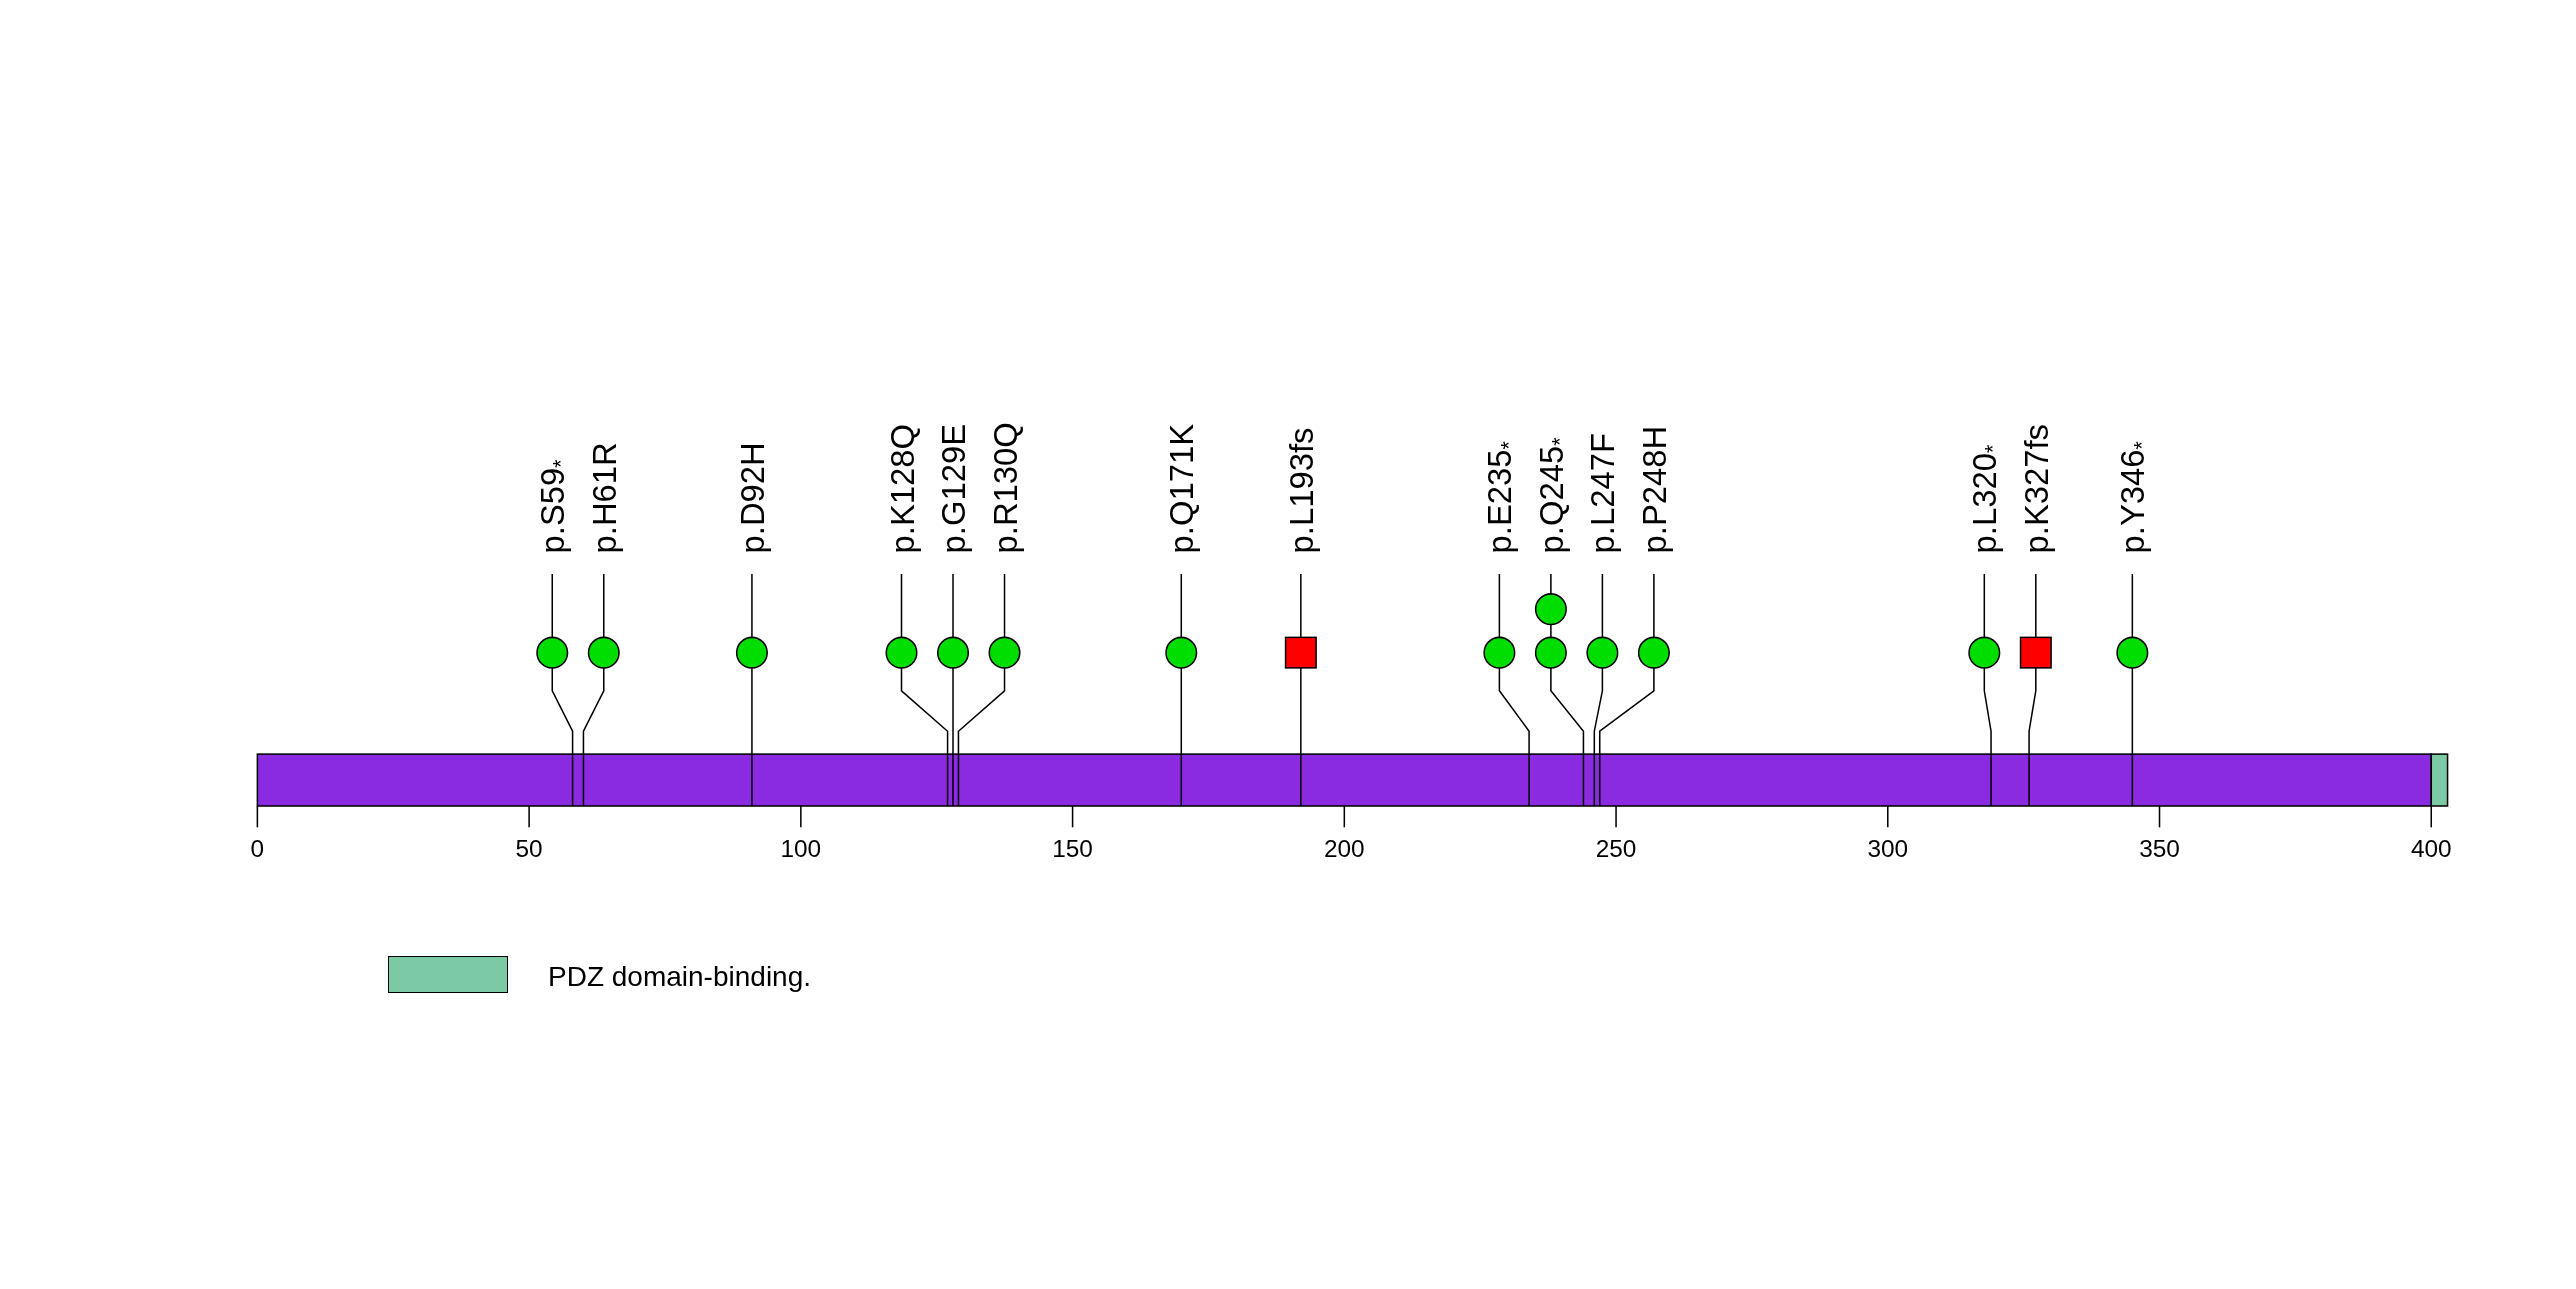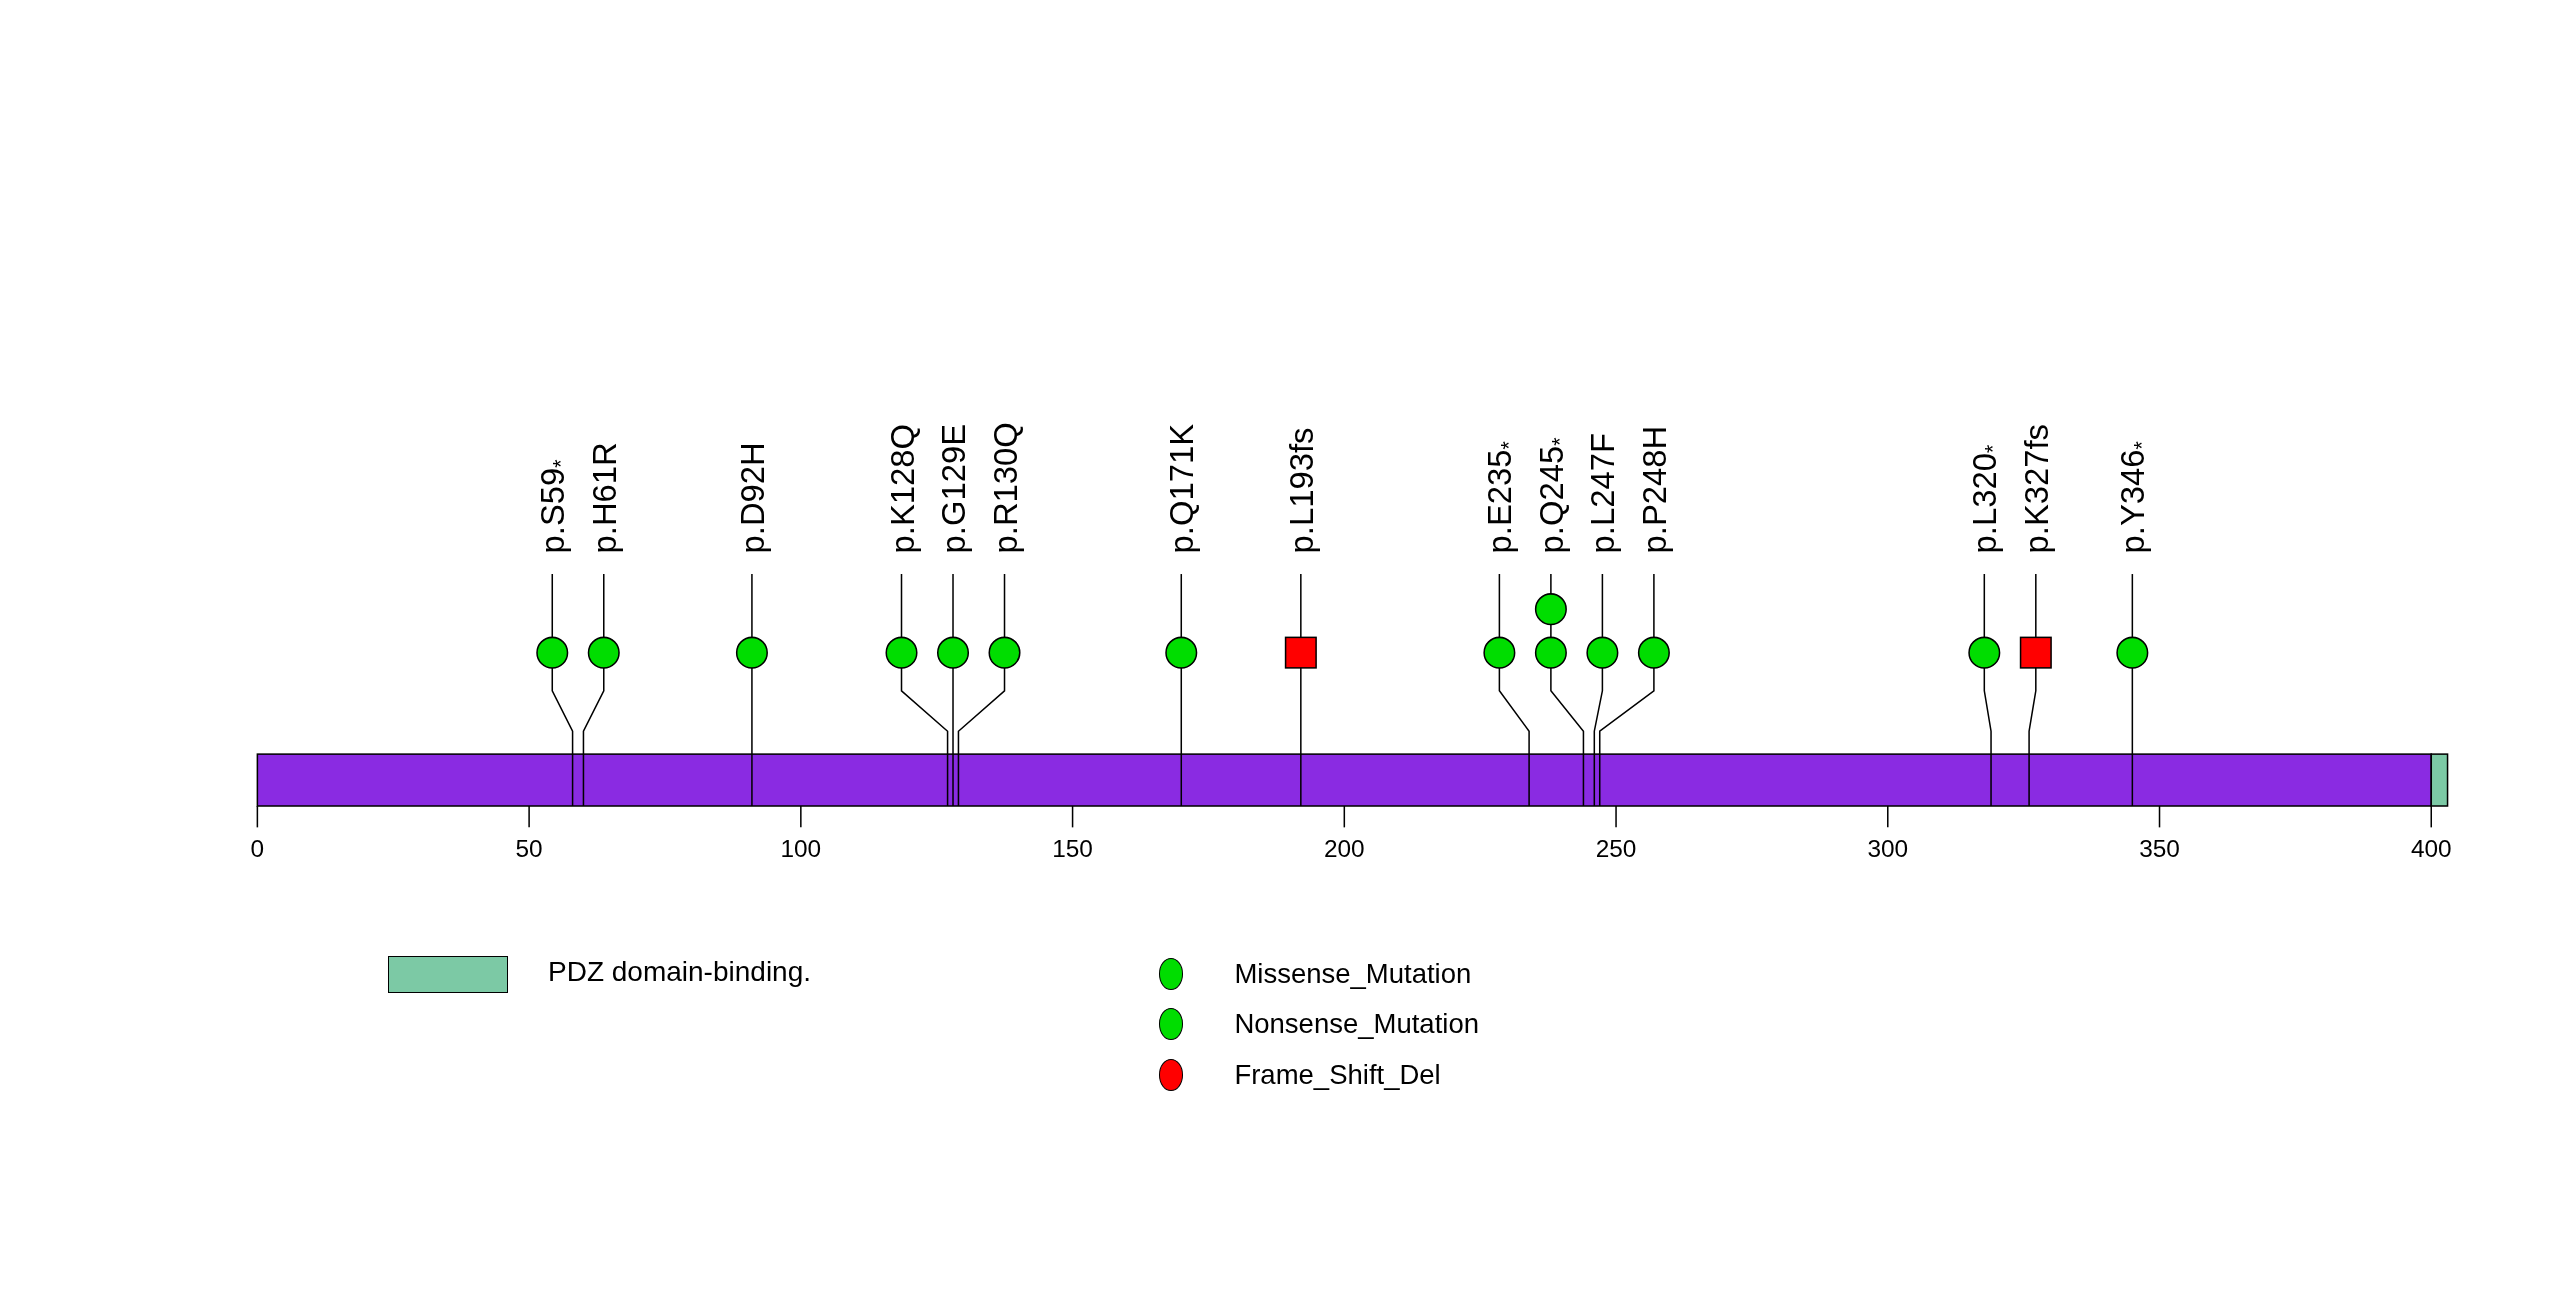--- a/index.html
+++ b/index.html
@@ -14,7 +14,7 @@
   .legend-row{
     position:absolute;
     display:flex;
-    align-items:flex-start;
+    align-items:flex-end;
     color:#000;
   }
   .legend-domain{left:388px;top:956px;gap:40px;}

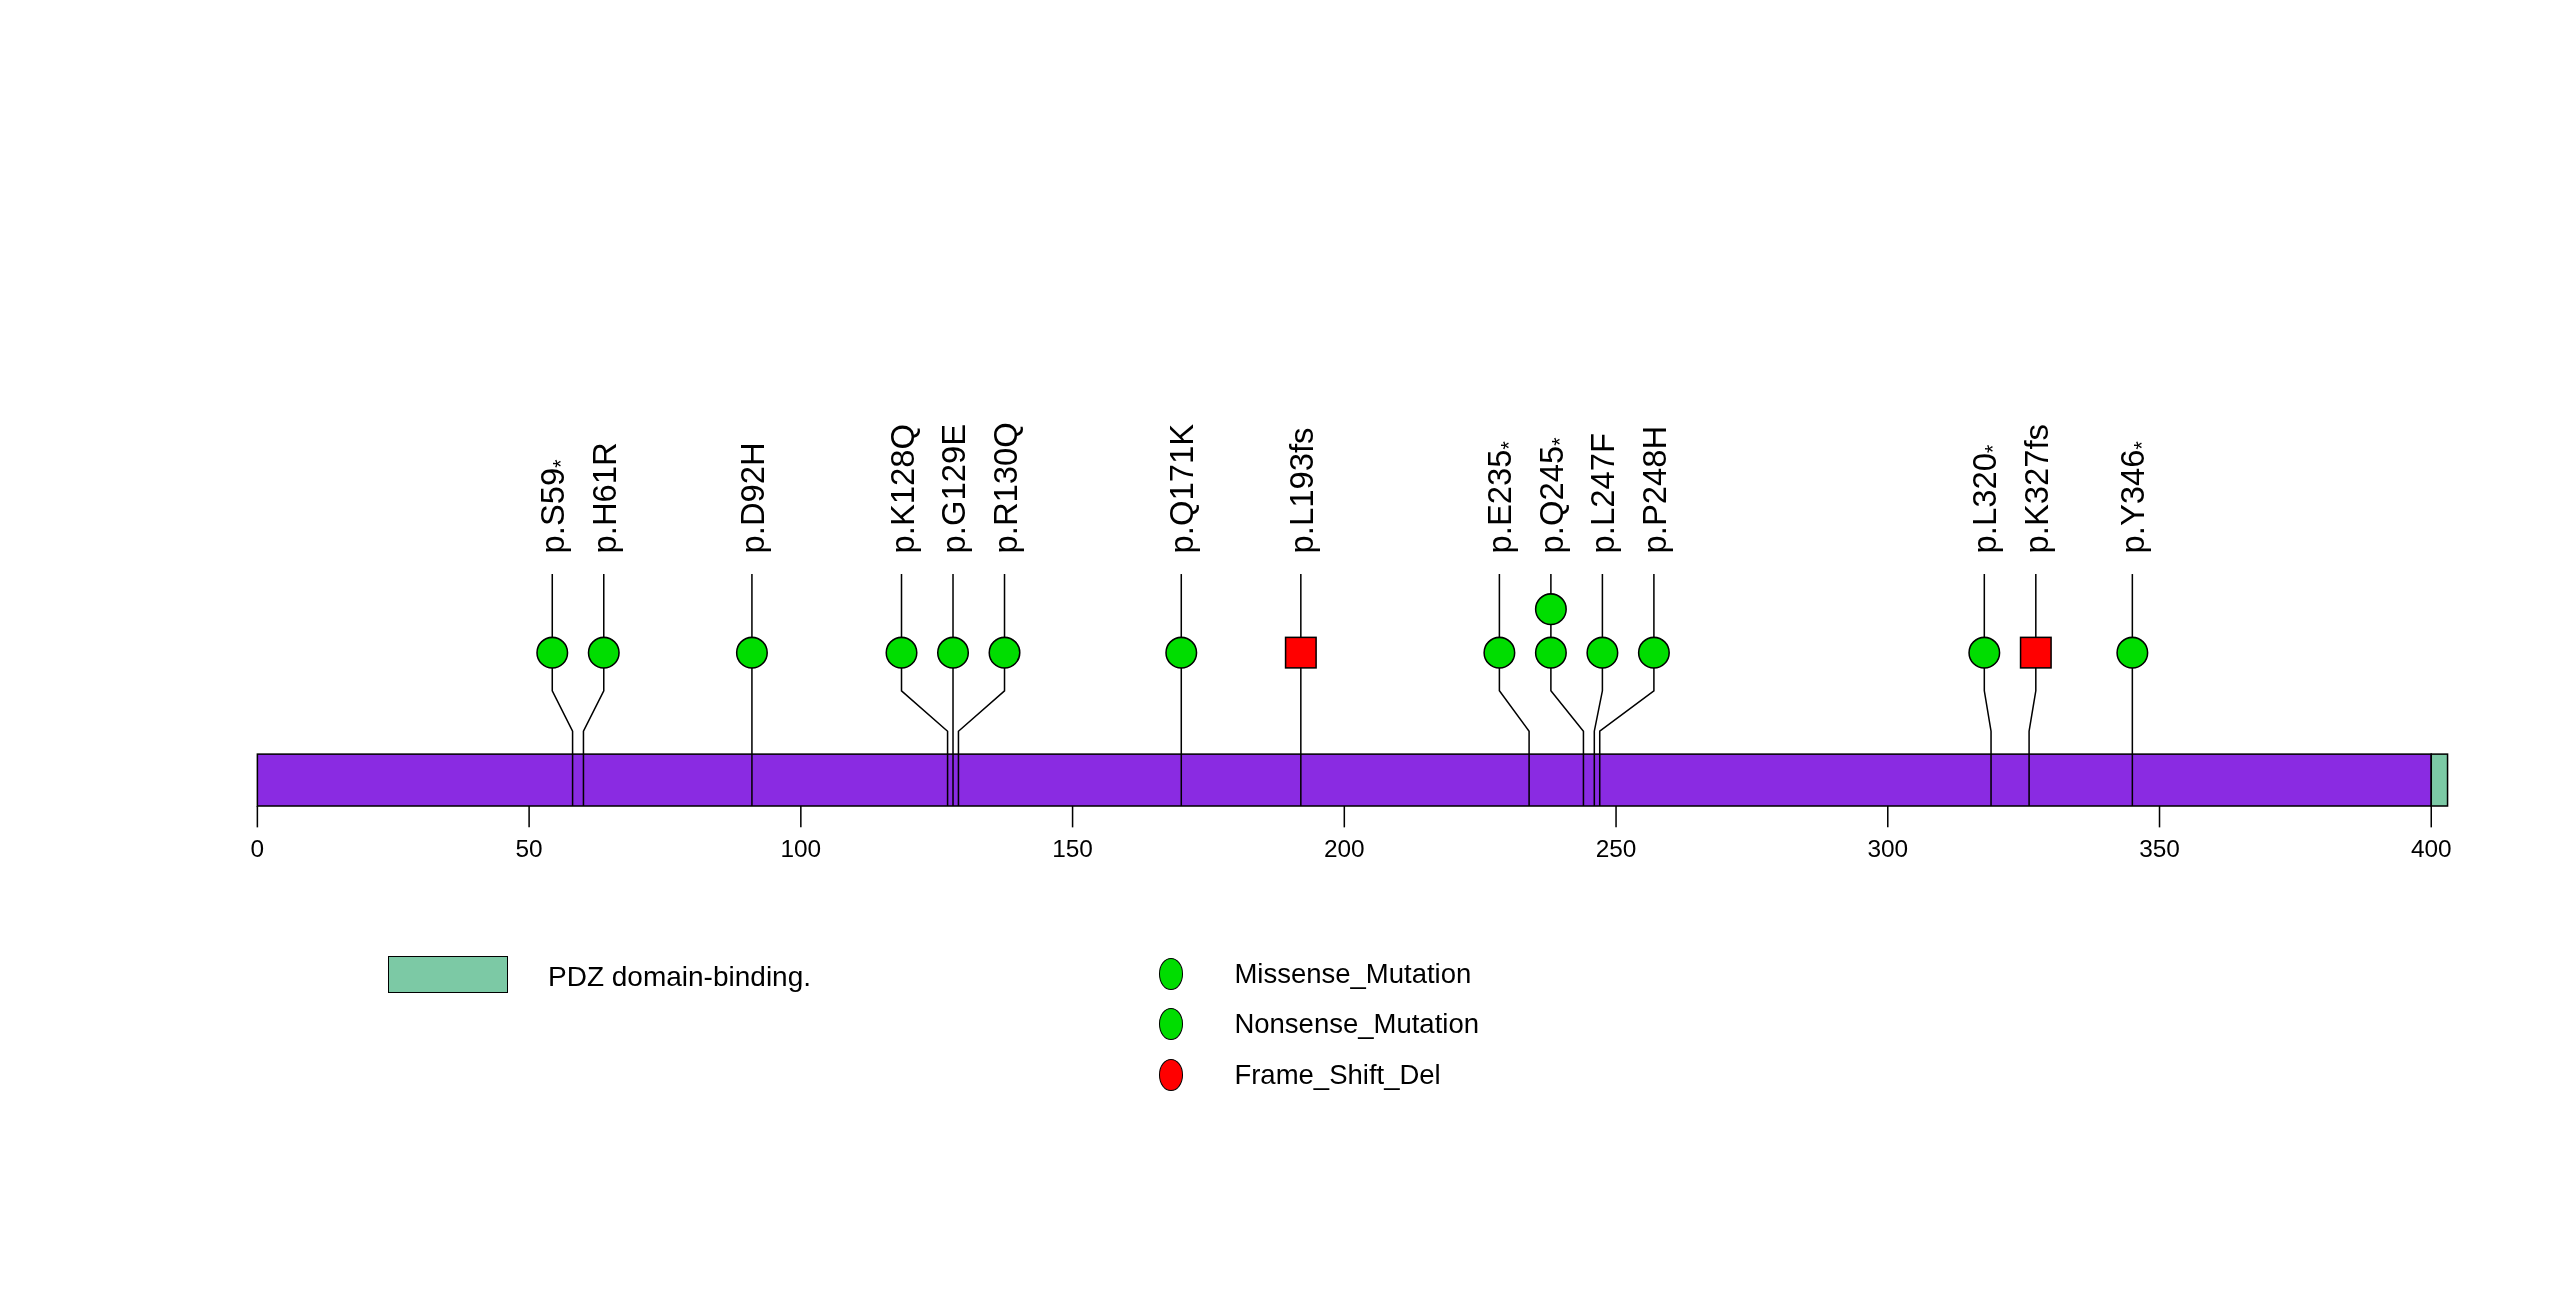--- a/index.html
+++ b/index.html
@@ -118,20 +118,6 @@
     <span class="legend-text">PDZ domain-binding.</span>
   </div>
 
-  <div class="legend-mutations">
-    <div class="legend-row">
-      <span class="swatch-ellipse" style="background-color: rgb(0, 221, 0);"></span>
-      <span class="legend-text">Missense_Mutation</span>
-    </div>
-    <div class="legend-row">
-      <span class="swatch-ellipse" style="background-color: rgb(0, 221, 0);"></span>
-      <span class="legend-text">Nonsense_Mutation</span>
-    </div>
-    <div class="legend-row">
-      <span class="swatch-ellipse" style="background-color: rgb(255, 0, 0);"></span>
-      <span class="legend-text">Frame_Shift_Del</span>
-    </div>
-  </div>
 
 </div>
 

